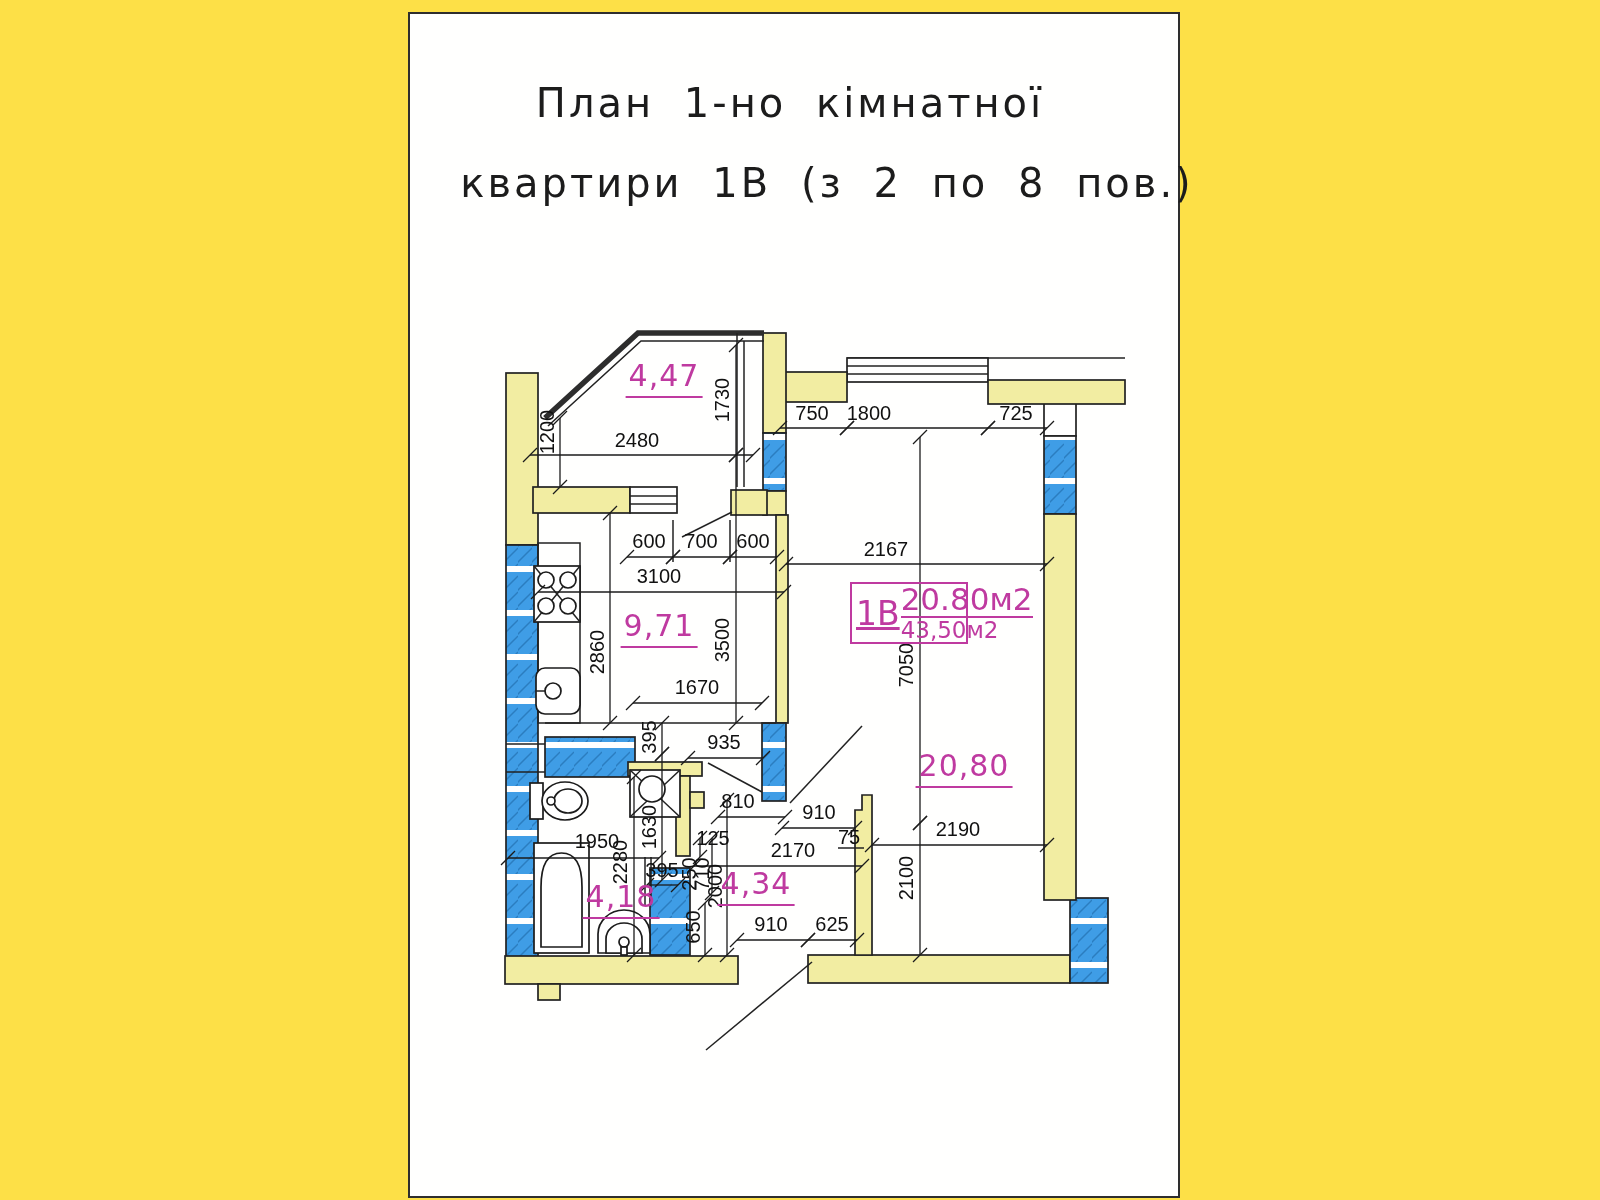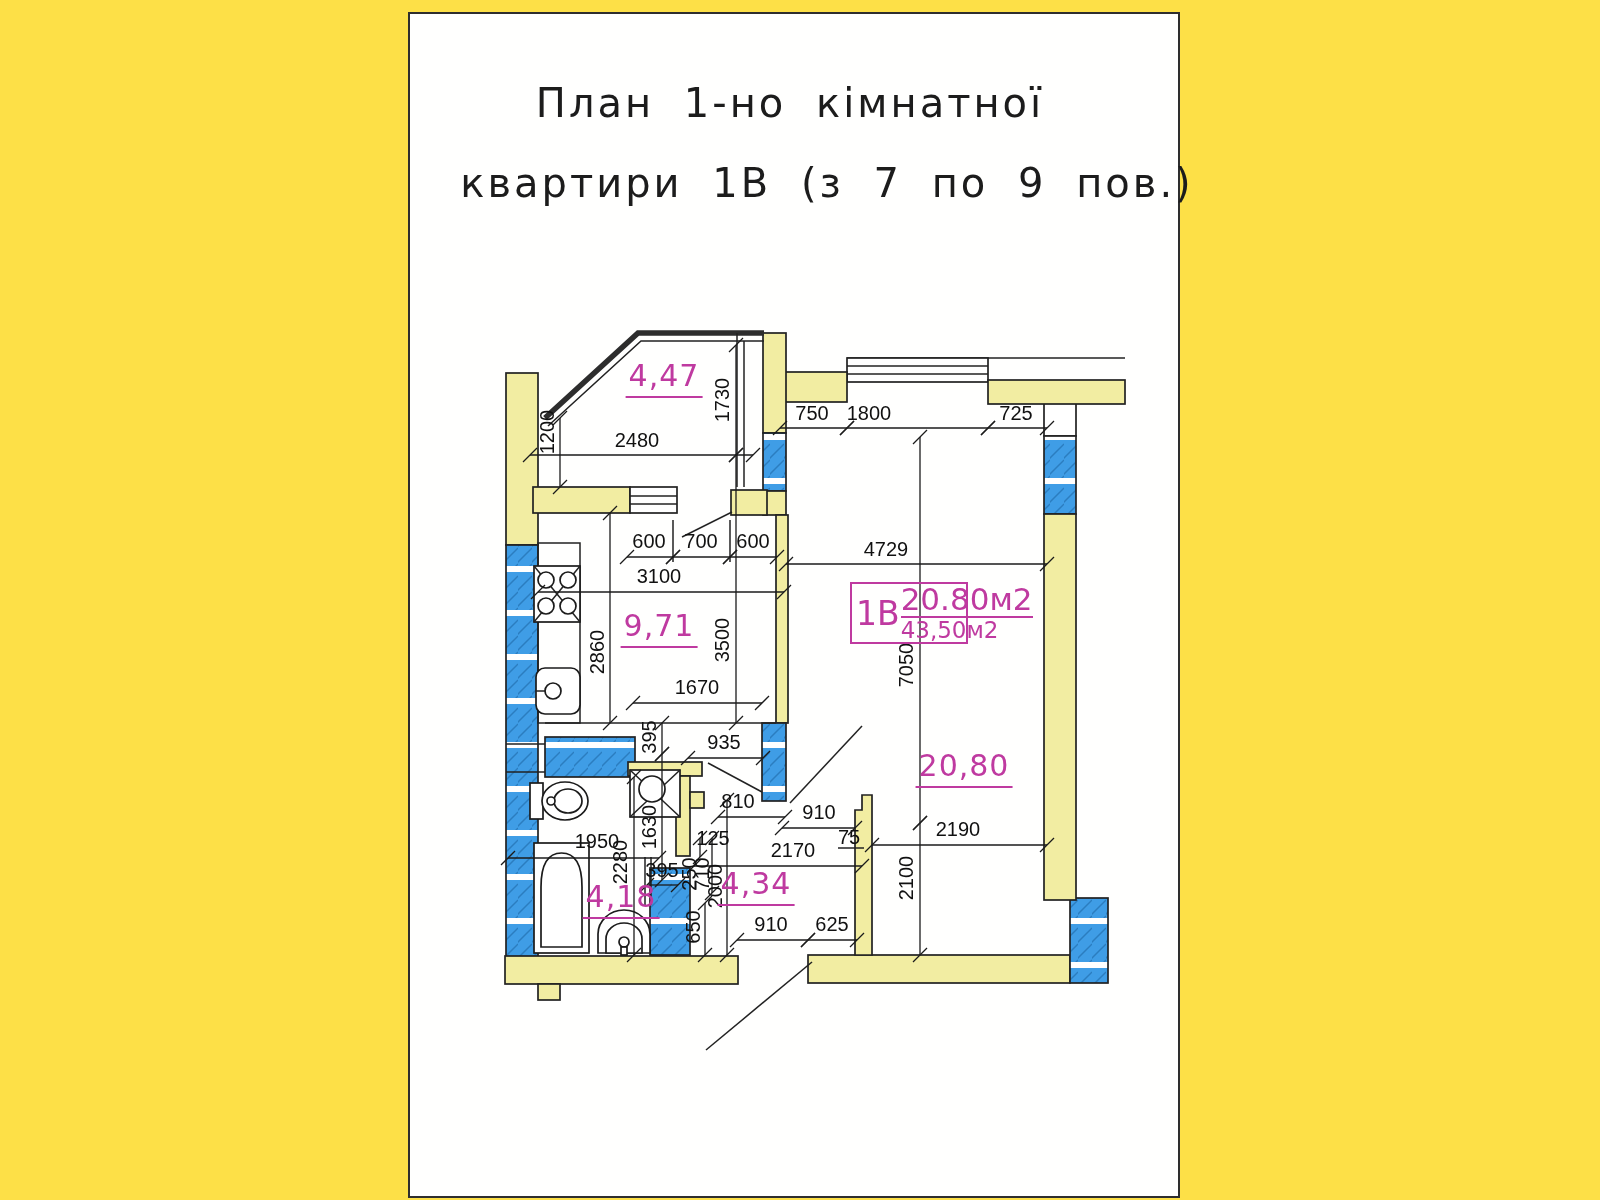--- a/index.html
+++ b/index.html
@@ -35,7 +35,7 @@
   <div id="frame"></div>
 
   <div class="title-line" style="left:790px;top:80px;">План 1-но кімнатної</div>
-  <div class="title-line" style="left:827px;top:160px;">квартири 1В (з 7 по 9 пов.)</div>
+  <div class="title-line" style="left:827px;top:160px;">квартири 1В (з 2 по 8 пов.)</div>
 
   <svg id="plan-svg" viewBox="0 0 1600 1200">
     <defs>

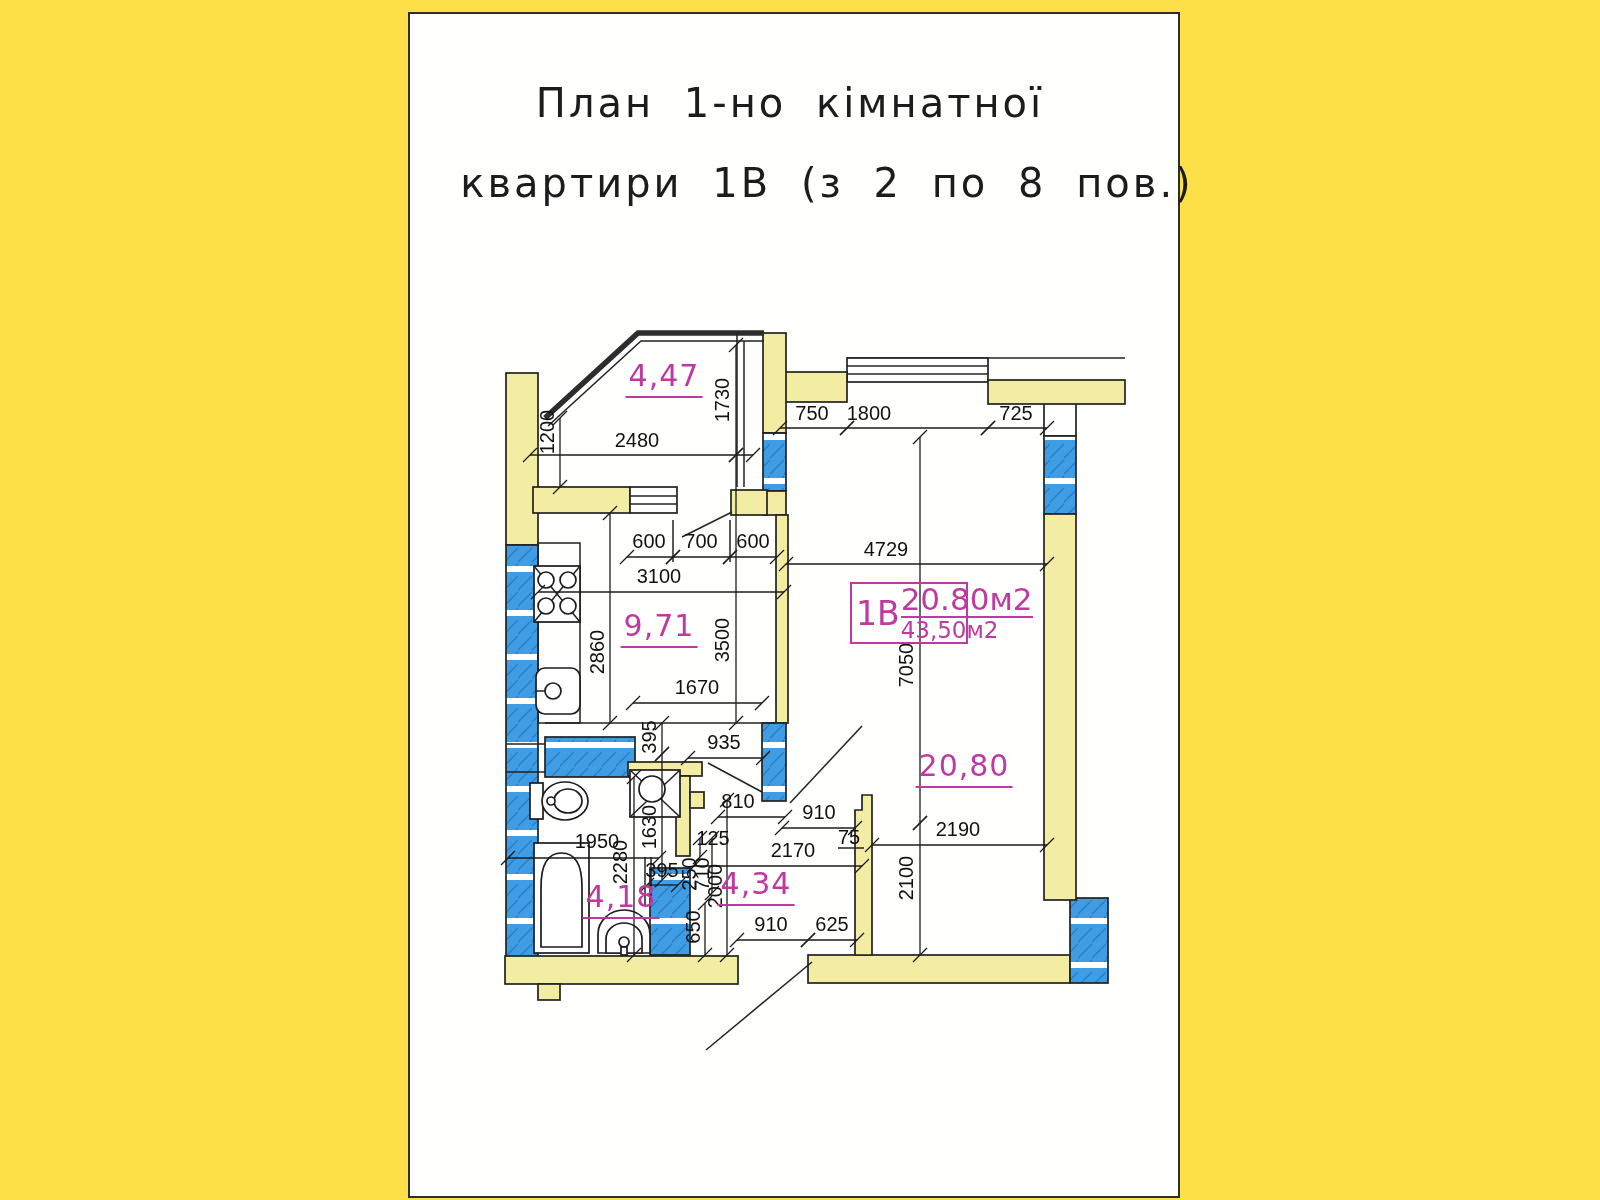--- a/index.html
+++ b/index.html
@@ -265,7 +265,7 @@
       <div class="dim-text" style="left: 701px; top: 541px; transform: translate(-50%, -50%);">700</div>
       <div class="dim-text" style="left: 753px; top: 541px; transform: translate(-50%, -50%);">600</div>
       <div class="dim-text" style="left: 659px; top: 576px; transform: translate(-50%, -50%);">3100</div>
-      <div class="dim-text" style="left: 886px; top: 549px; transform: translate(-50%, -50%);">4729</div>
+      <div class="dim-text" style="left: 886px; top: 549px; transform: translate(-50%, -50%);">2167</div>
       <div class="dim-text" style="left: 597px; top: 652px; transform: translate(-50%, -50%) rotate(-90deg);">2860</div>
       <div class="dim-text" style="left: 722px; top: 640px; transform: translate(-50%, -50%) rotate(-90deg);">3500</div>
       <div class="dim-text" style="left: 697px; top: 687px; transform: translate(-50%, -50%);">1670</div>

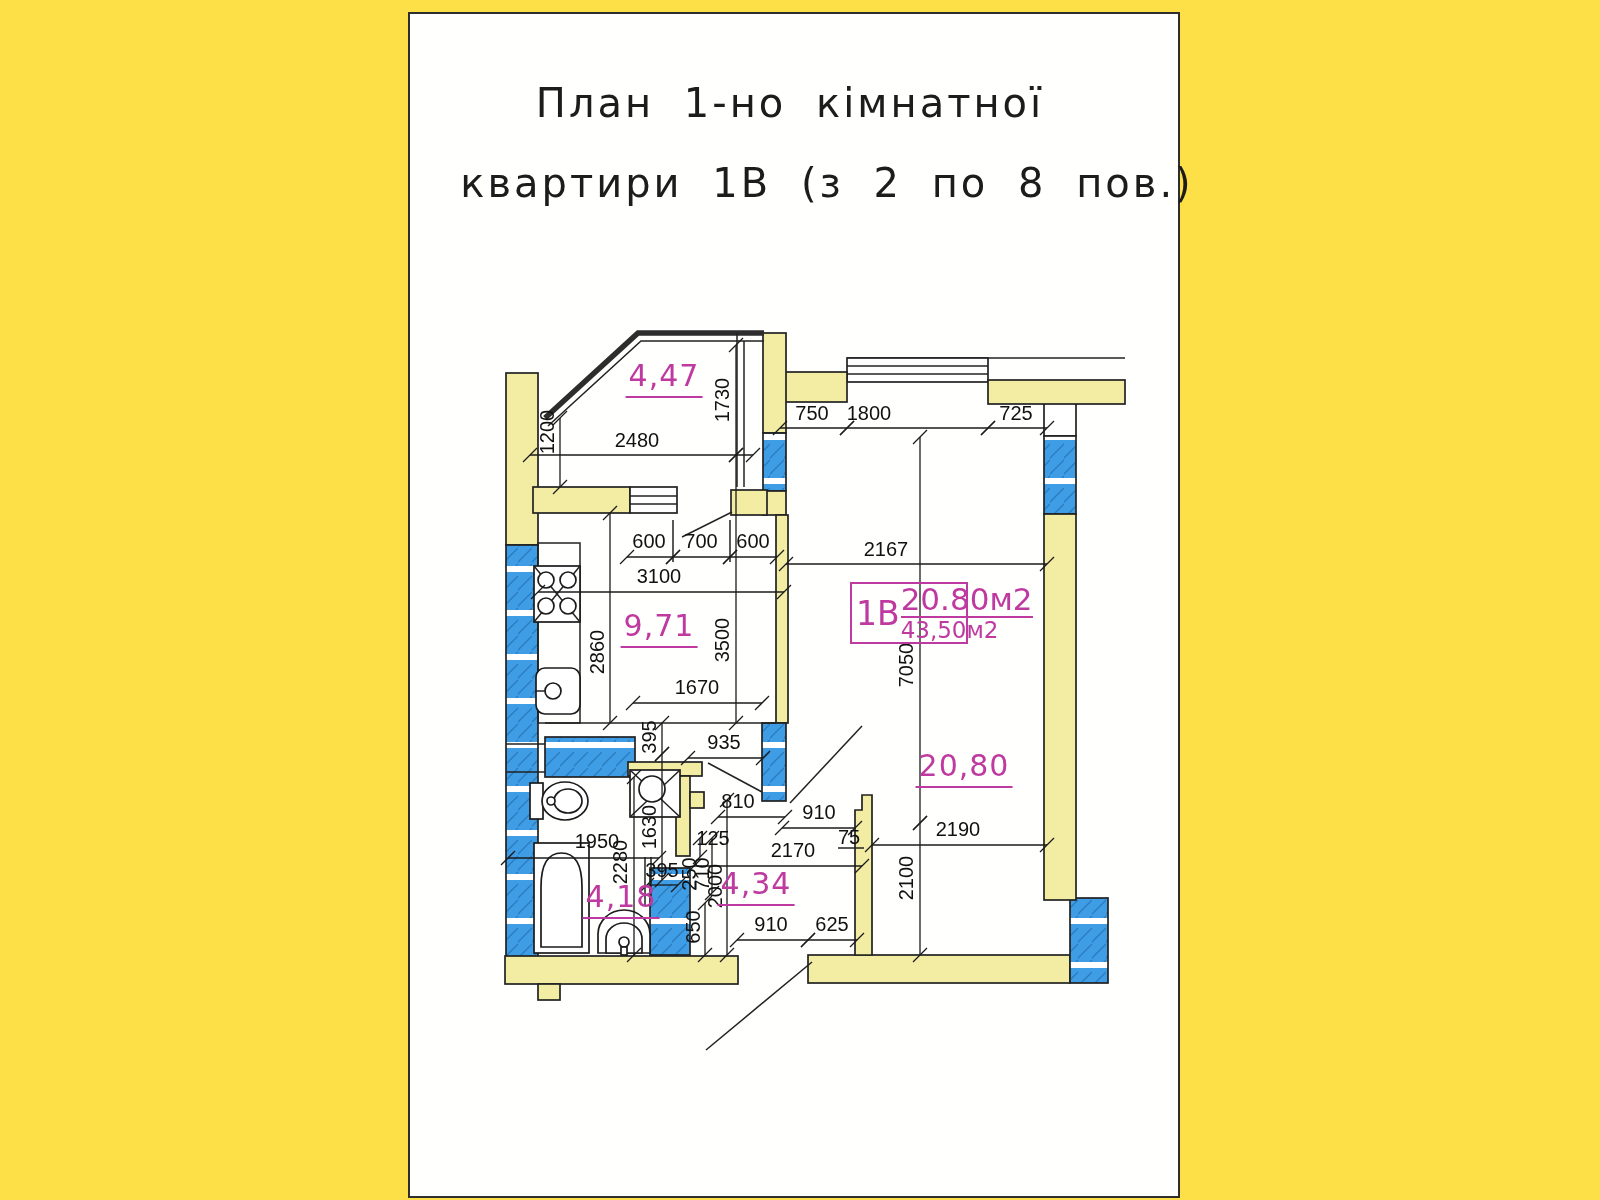--- a/index.html
+++ b/index.html
@@ -23,7 +23,7 @@
               border-bottom:2.5px solid var(--magenta);padding:0 3px 3px 3px;transform:translate(-50%,-55%);white-space:nowrap;}
   .apt-tag{position:absolute;left:850px;top:582px;width:118px;height:62px;border:2.5px solid var(--magenta);
            color:var(--magenta);display:flex;align-items:center;padding:1px 4px;box-sizing:border-box;background:transparent;}
-  .apt-code{font-size:33px;line-height:1;}
+  .apt-code{font-size:33px;line-height:1;text-decoration:underline;}
   .apt-frac{display:flex;flex-direction:column;margin-left:1px;}
   .apt-top{font-size:31px;line-height:1.1;border-bottom:2px solid var(--magenta);}
   .apt-bot{font-size:23px;line-height:1.1;}

